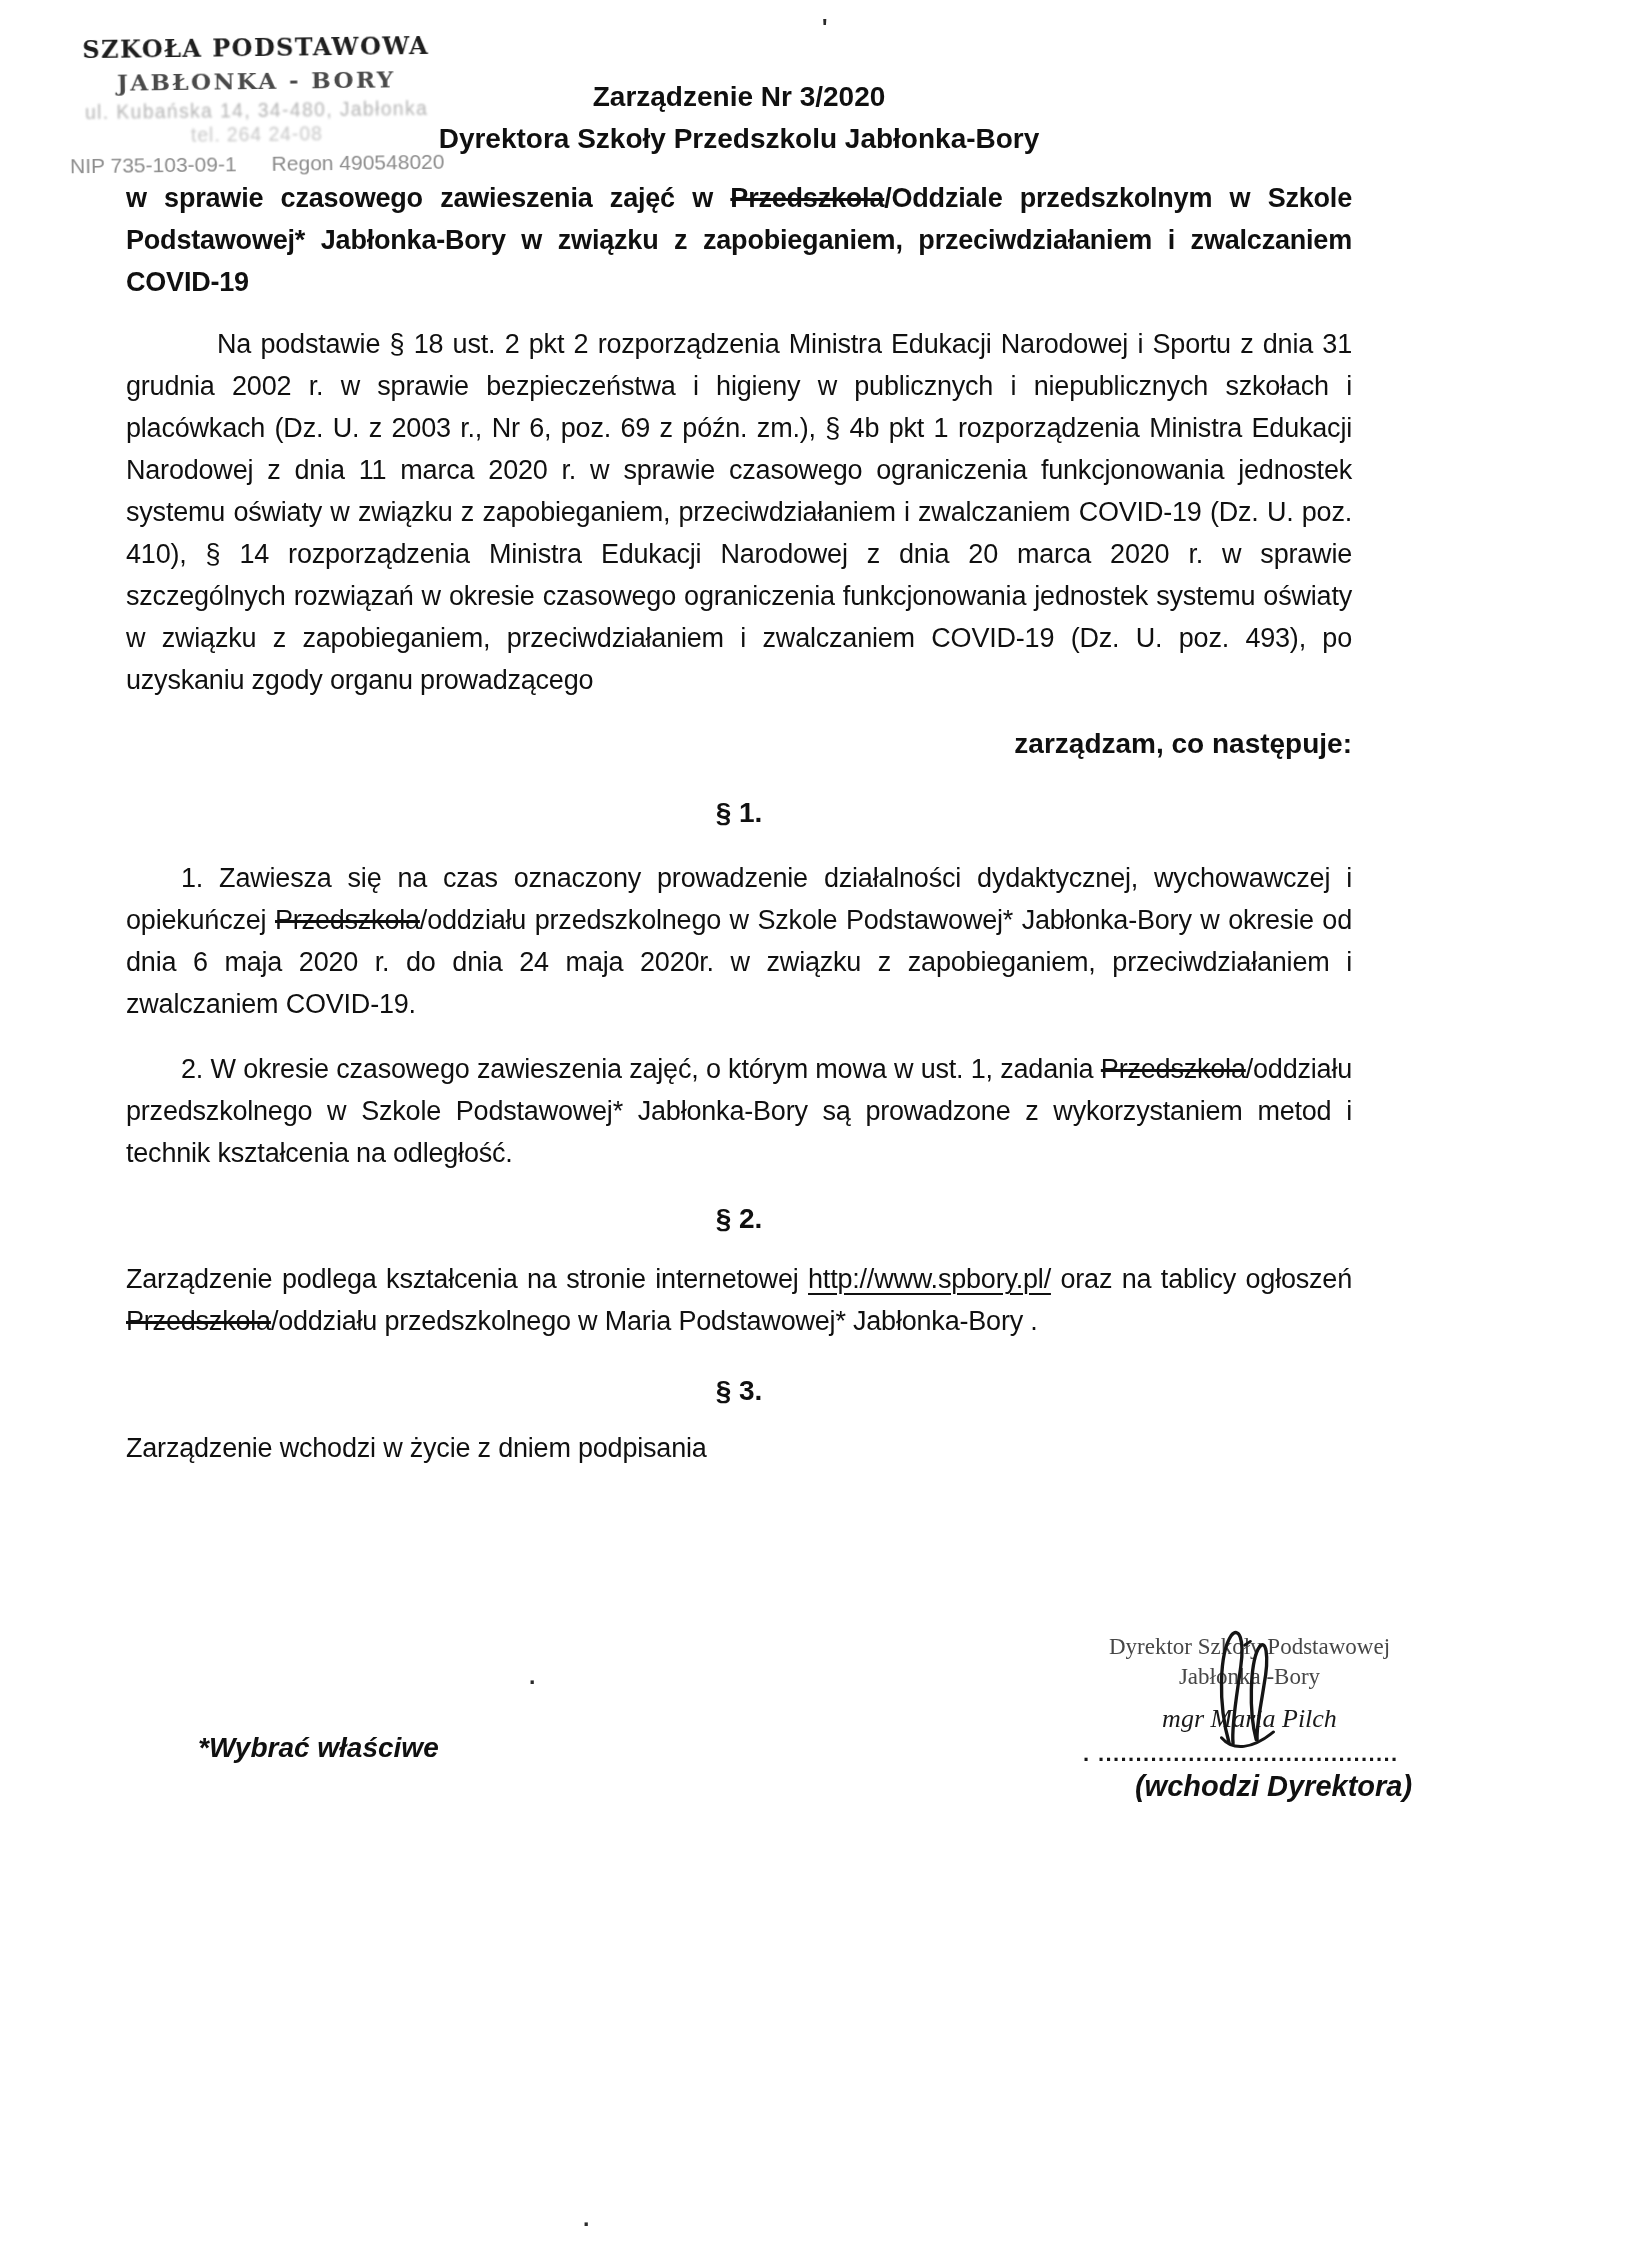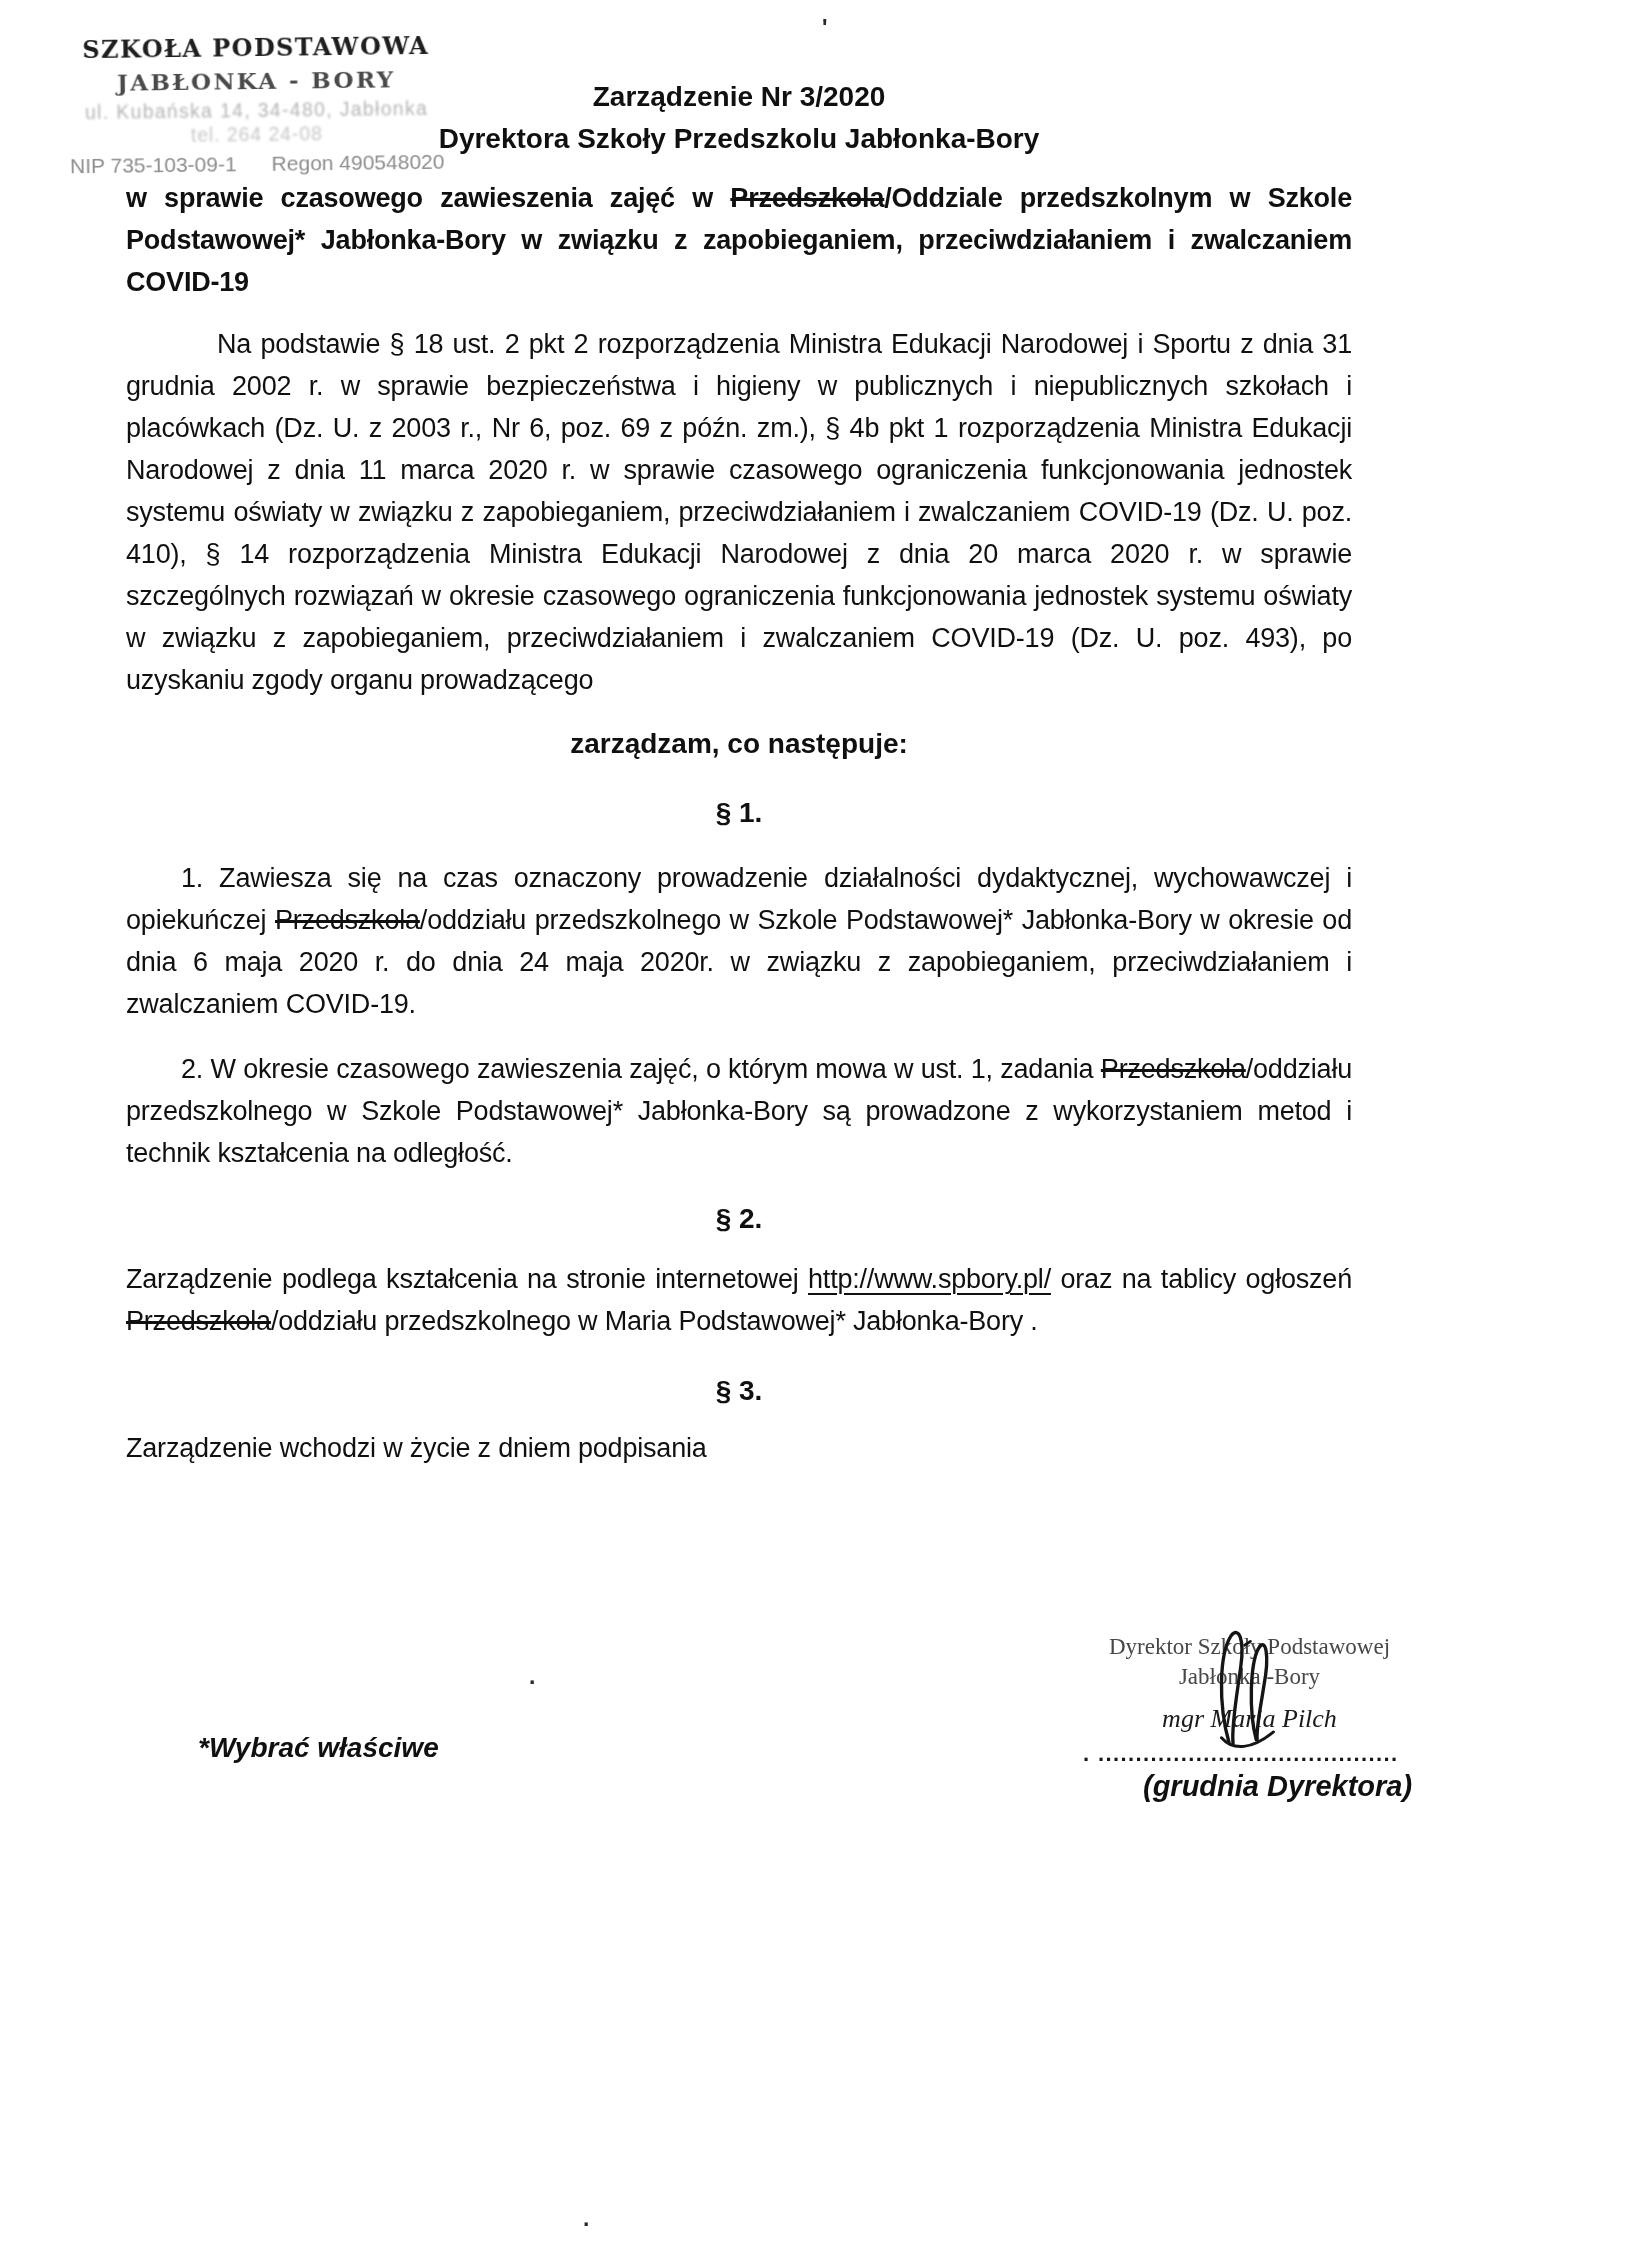--- a/index.html
+++ b/index.html
@@ -27,7 +27,7 @@
   .subject { margin-top:17.4px; font-weight:bold; word-spacing:3.9px; }
   .legal { margin-top:19.3px; text-indent:91px; }
   .heading-center { text-align:center; font-weight:bold; font-size:28px; line-height:42px; }
-  .mt-order { margin-top:22px; }
+  .mt-order { margin-top:22px;text-align:right; }
   .mt-s1 { margin-top:27px; }
   .para-1 { margin-top:23px; text-indent:55px; }
   .para-2 { margin-top:23px; text-indent:55px; }

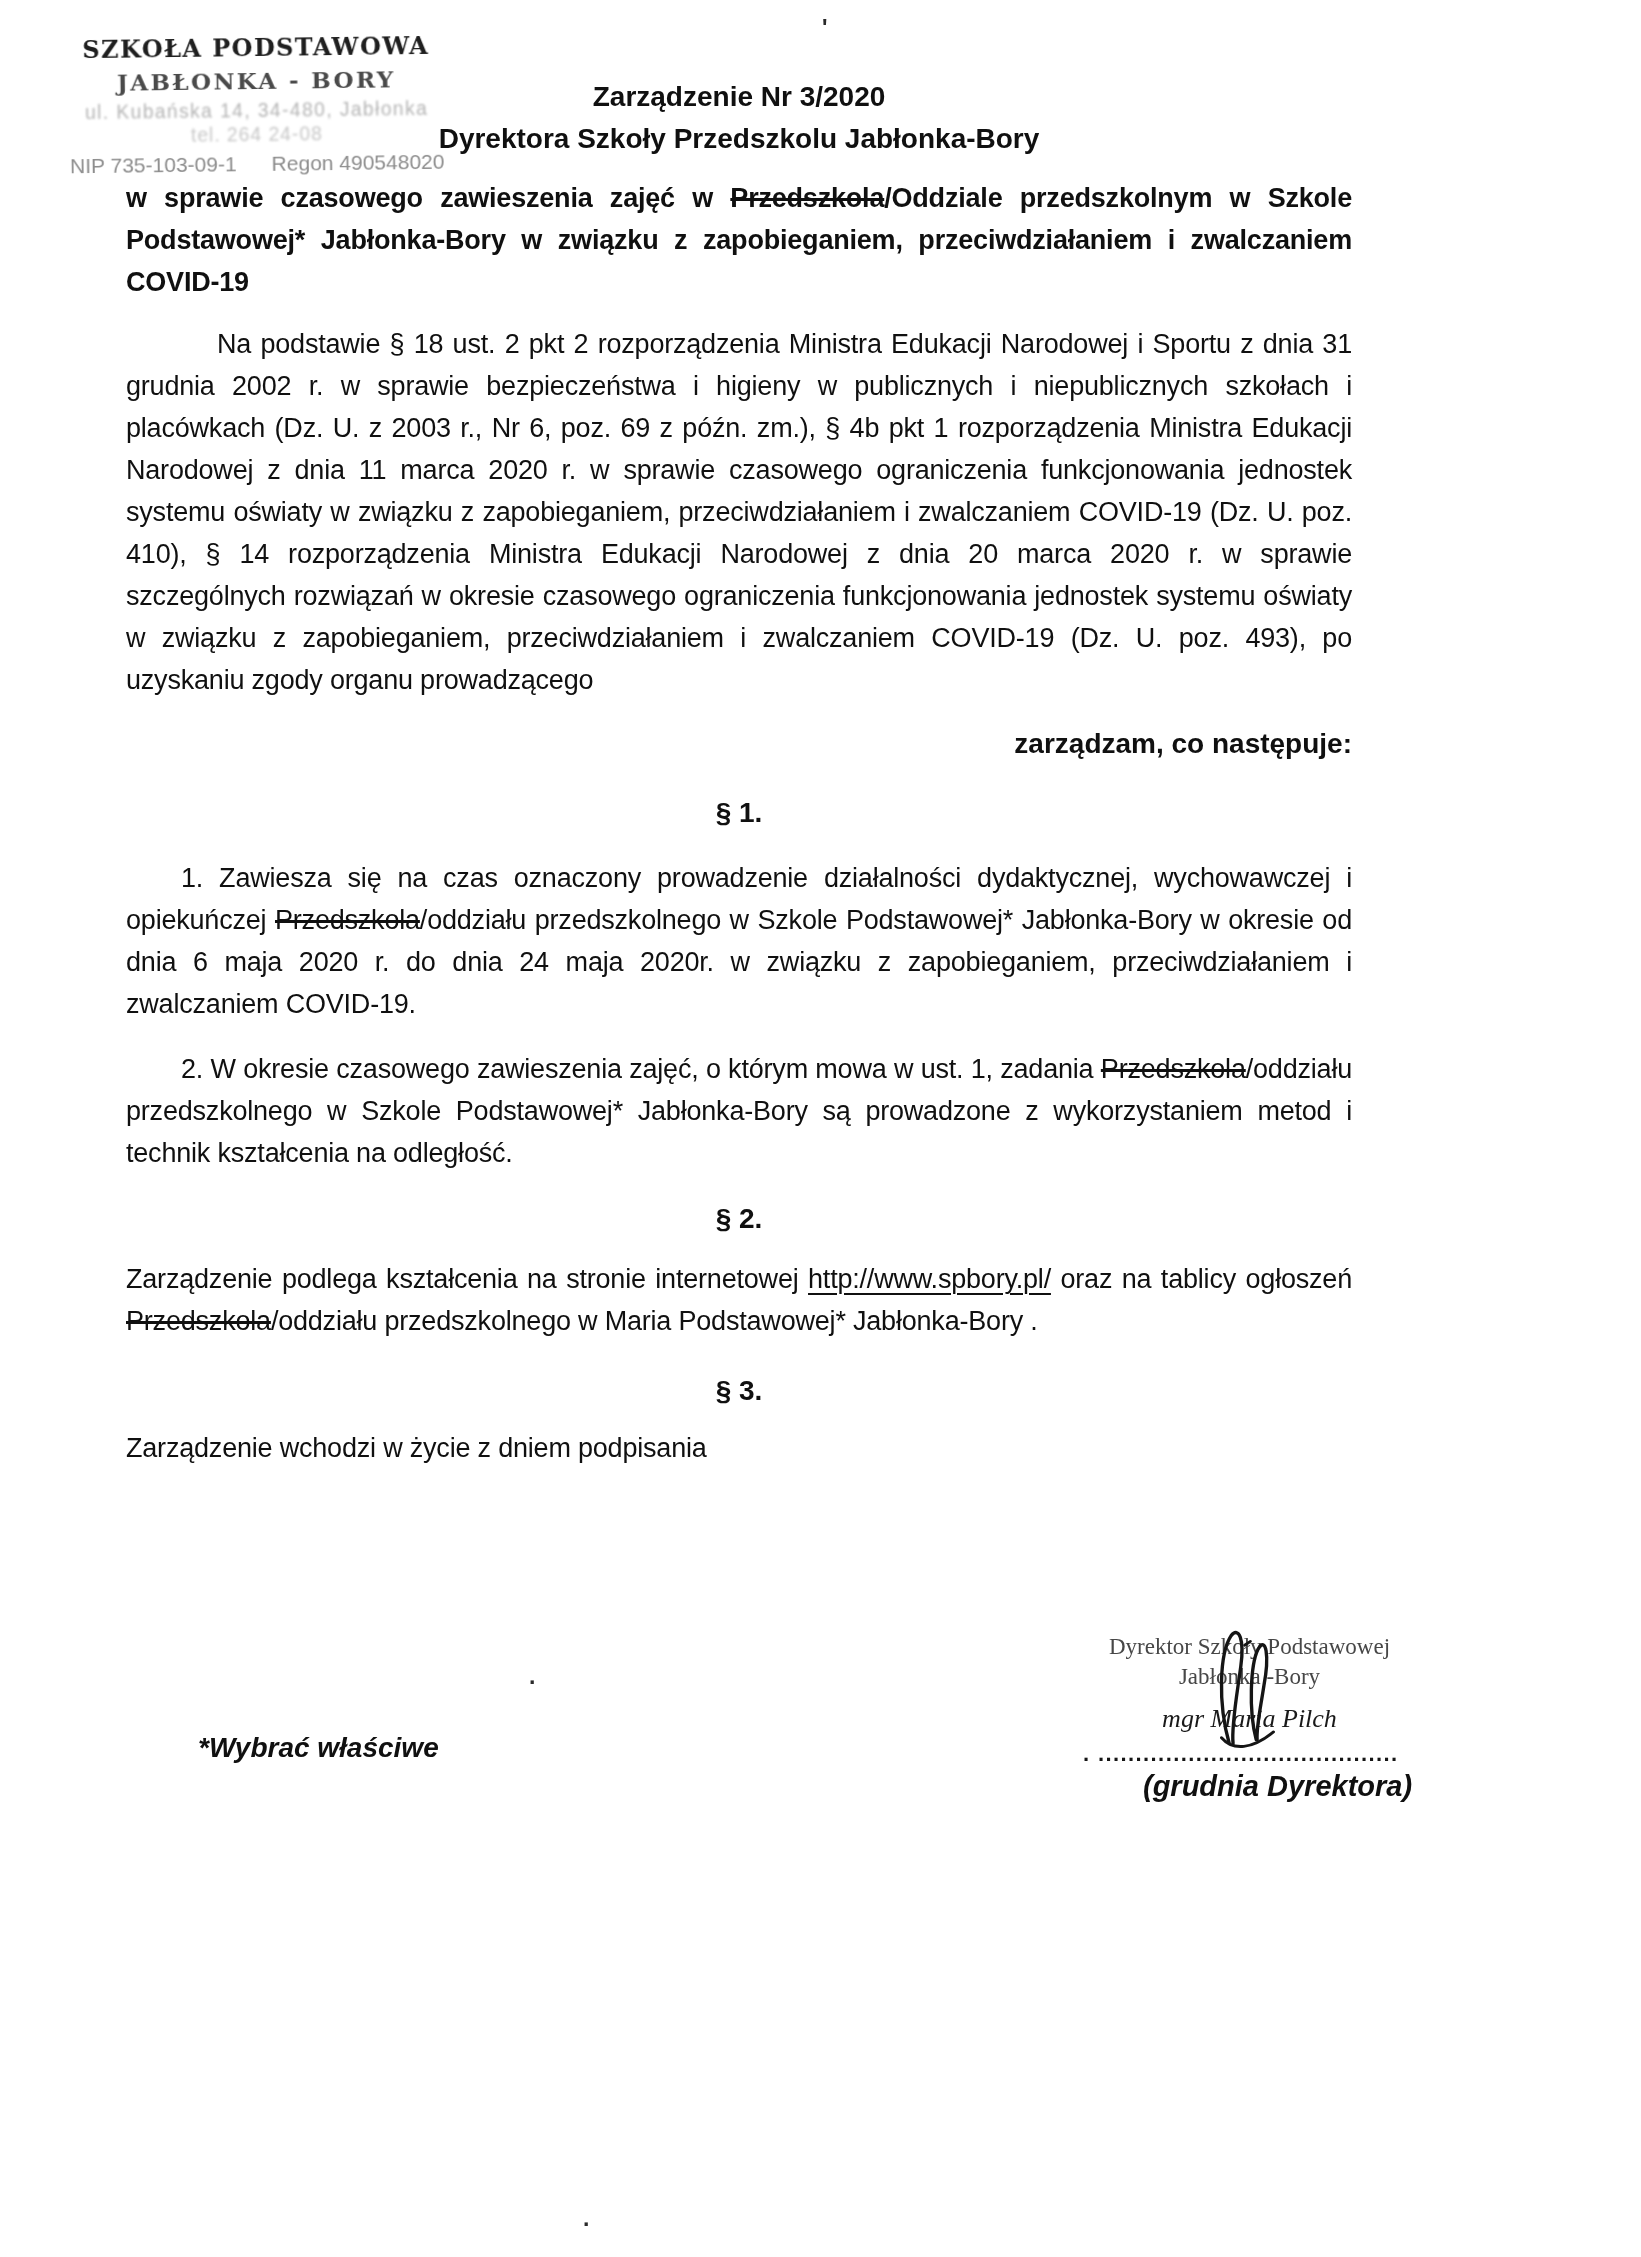--- a/index.html
+++ b/index.html
@@ -107,7 +107,7 @@
   <div class="sig-role">Jabłonka -Bory</div>
   <div class="sig-name">mgr Maria Pilch</div>
   <div class="sig-dots">. ........................................</div>
-  <div class="sig-cap">(grudnia Dyrektora)</div>
+  <div class="sig-cap">(wchodzi Dyrektora)</div>
 </div>
 
 <svg class="sig-scribble" width="92" height="130" viewBox="0 0 95 135">

